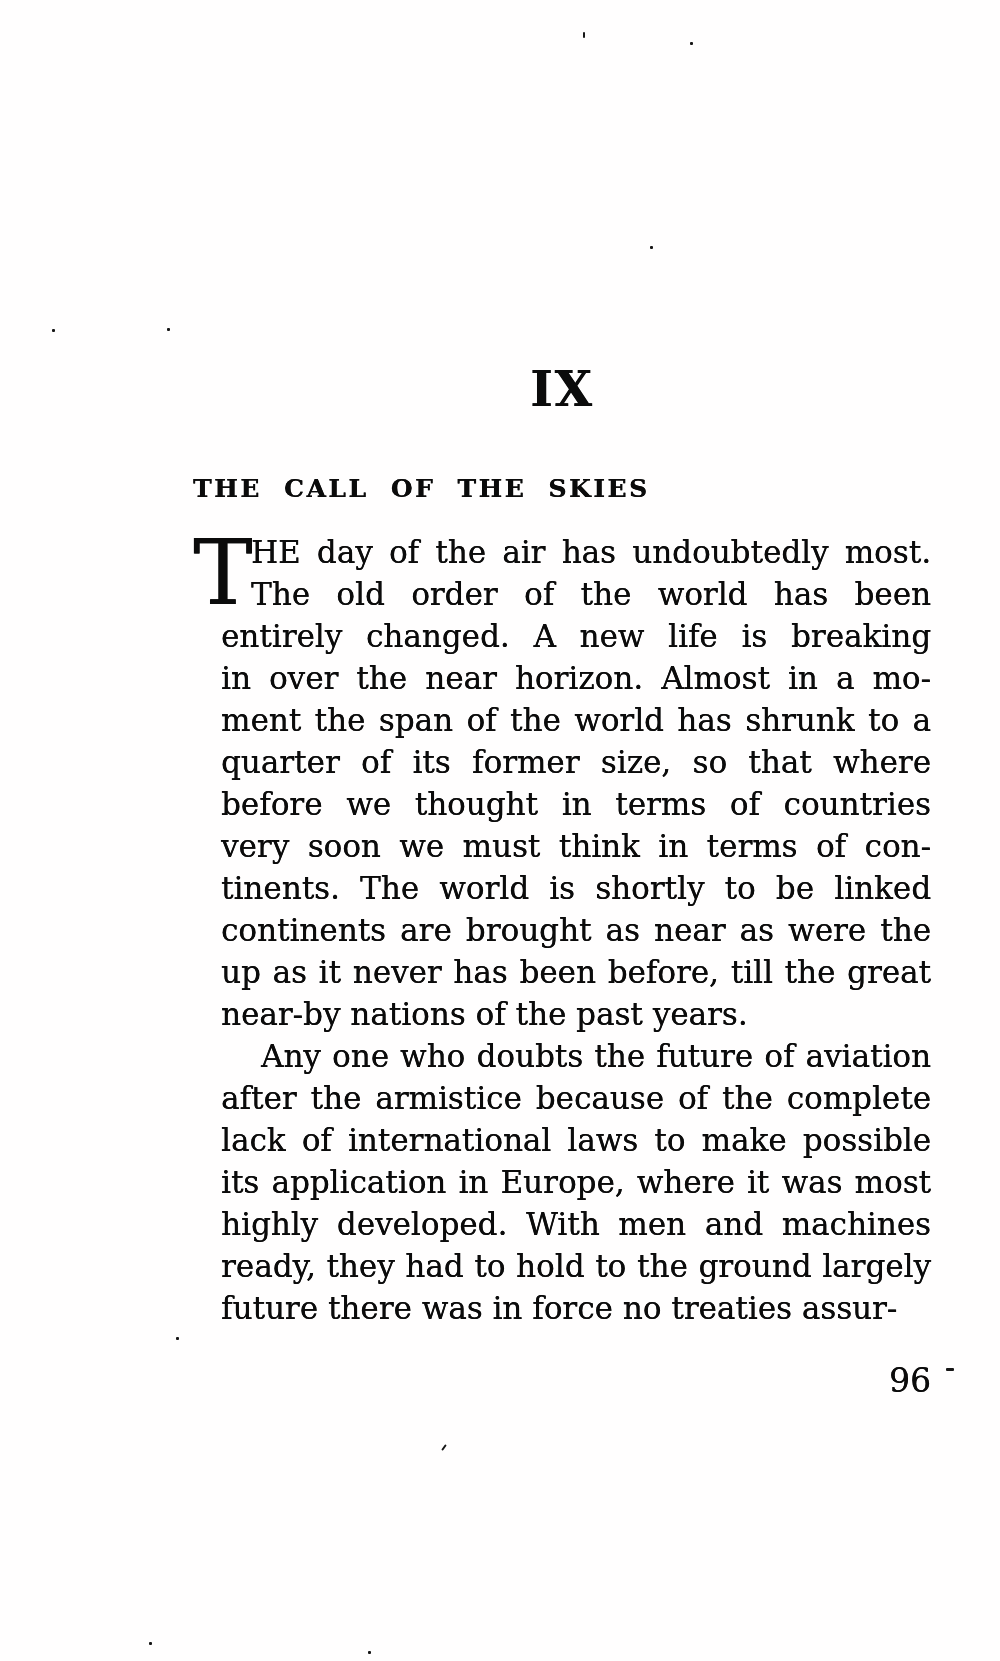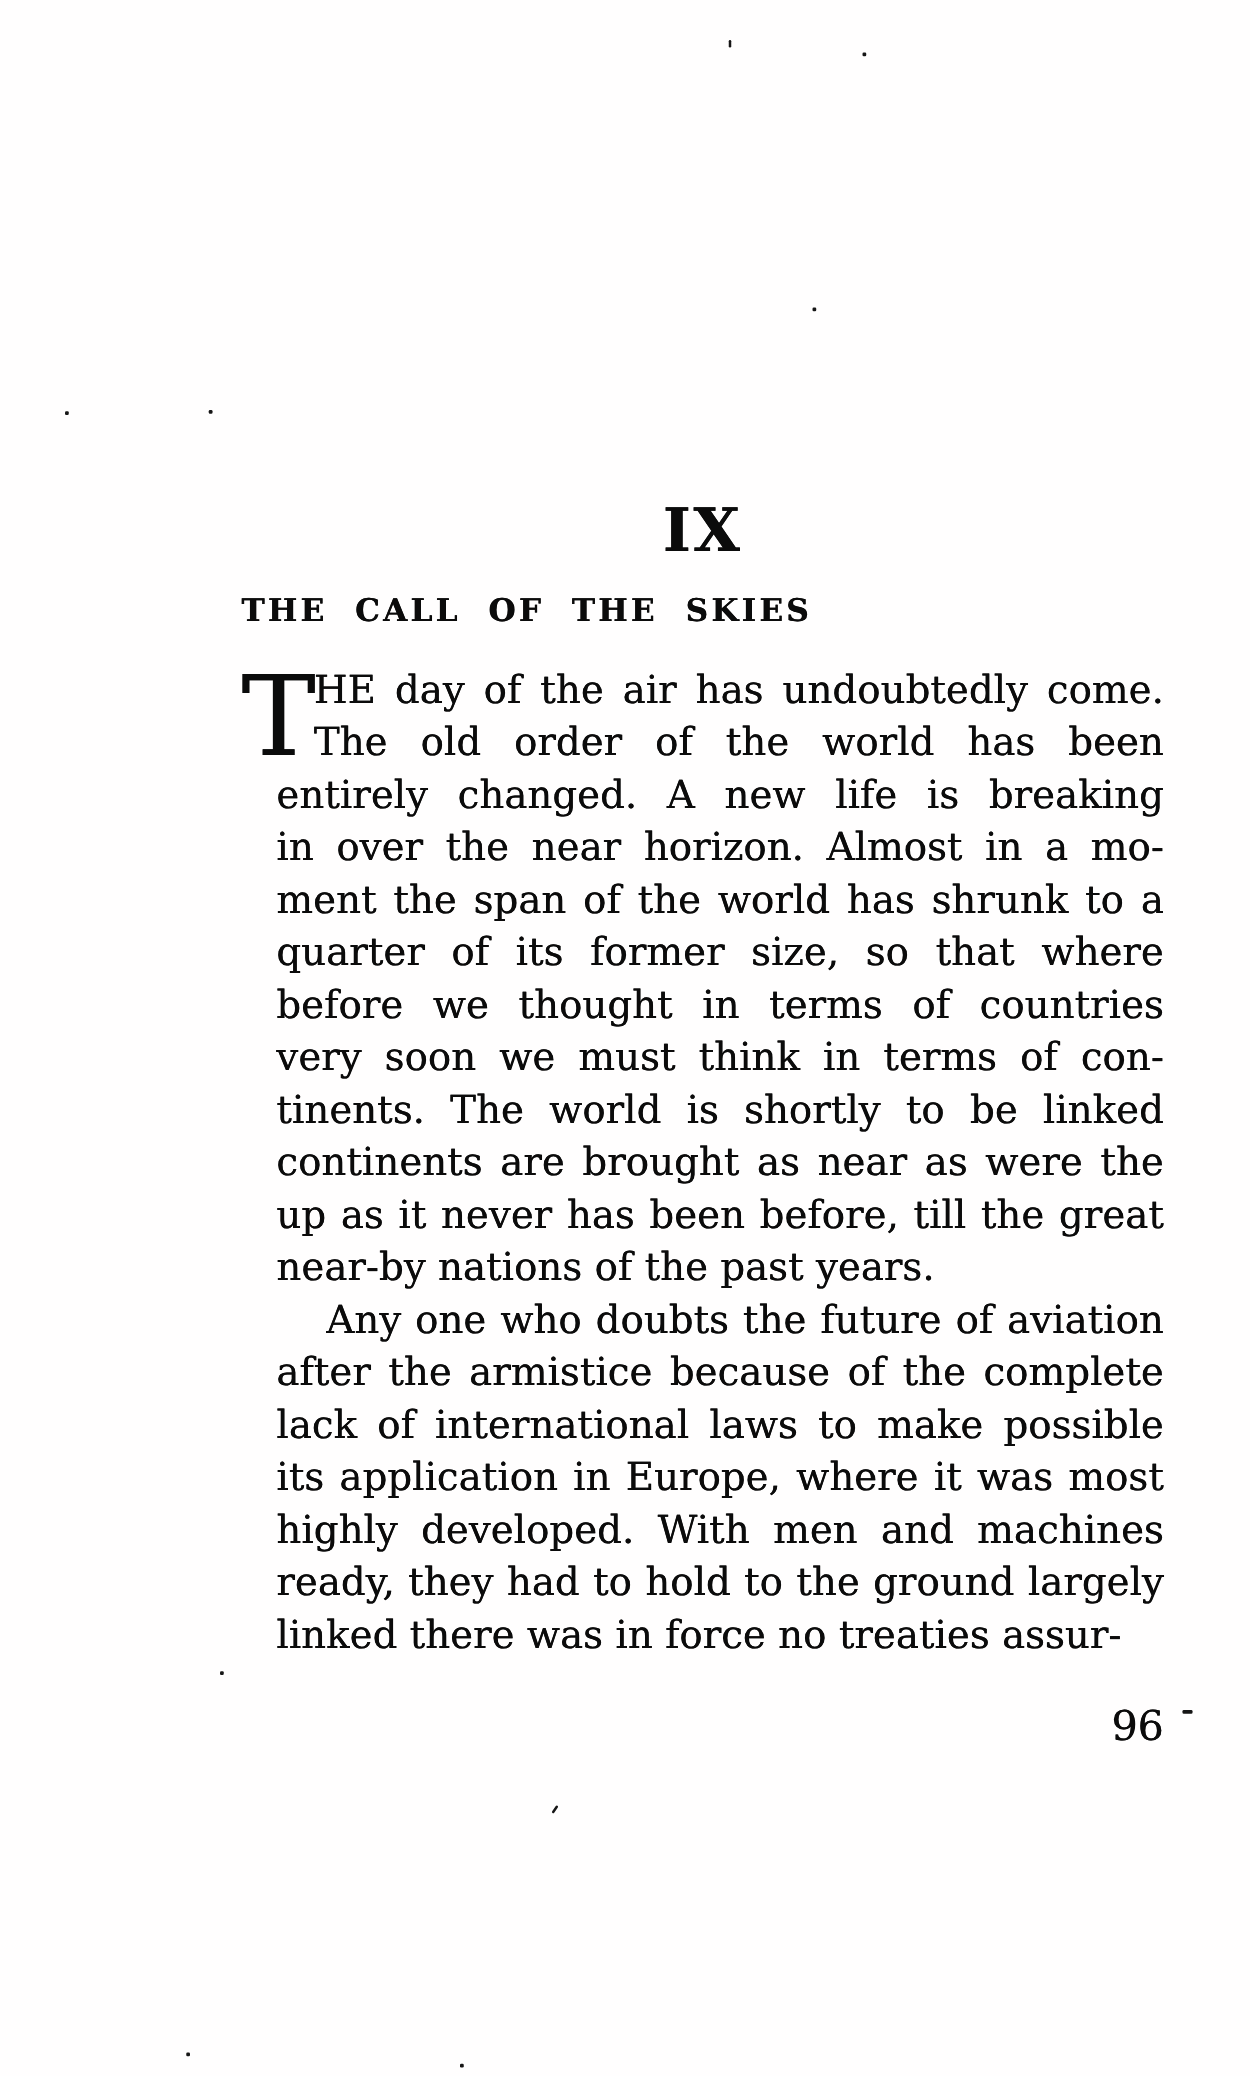--- a/index.html
+++ b/index.html
@@ -19,7 +19,7 @@
   }
   .chapter-number {
     position: absolute;
-    top: 400px;
+    top: 364px;
     left: 193px;
     width: 738px;
     text-align: center;

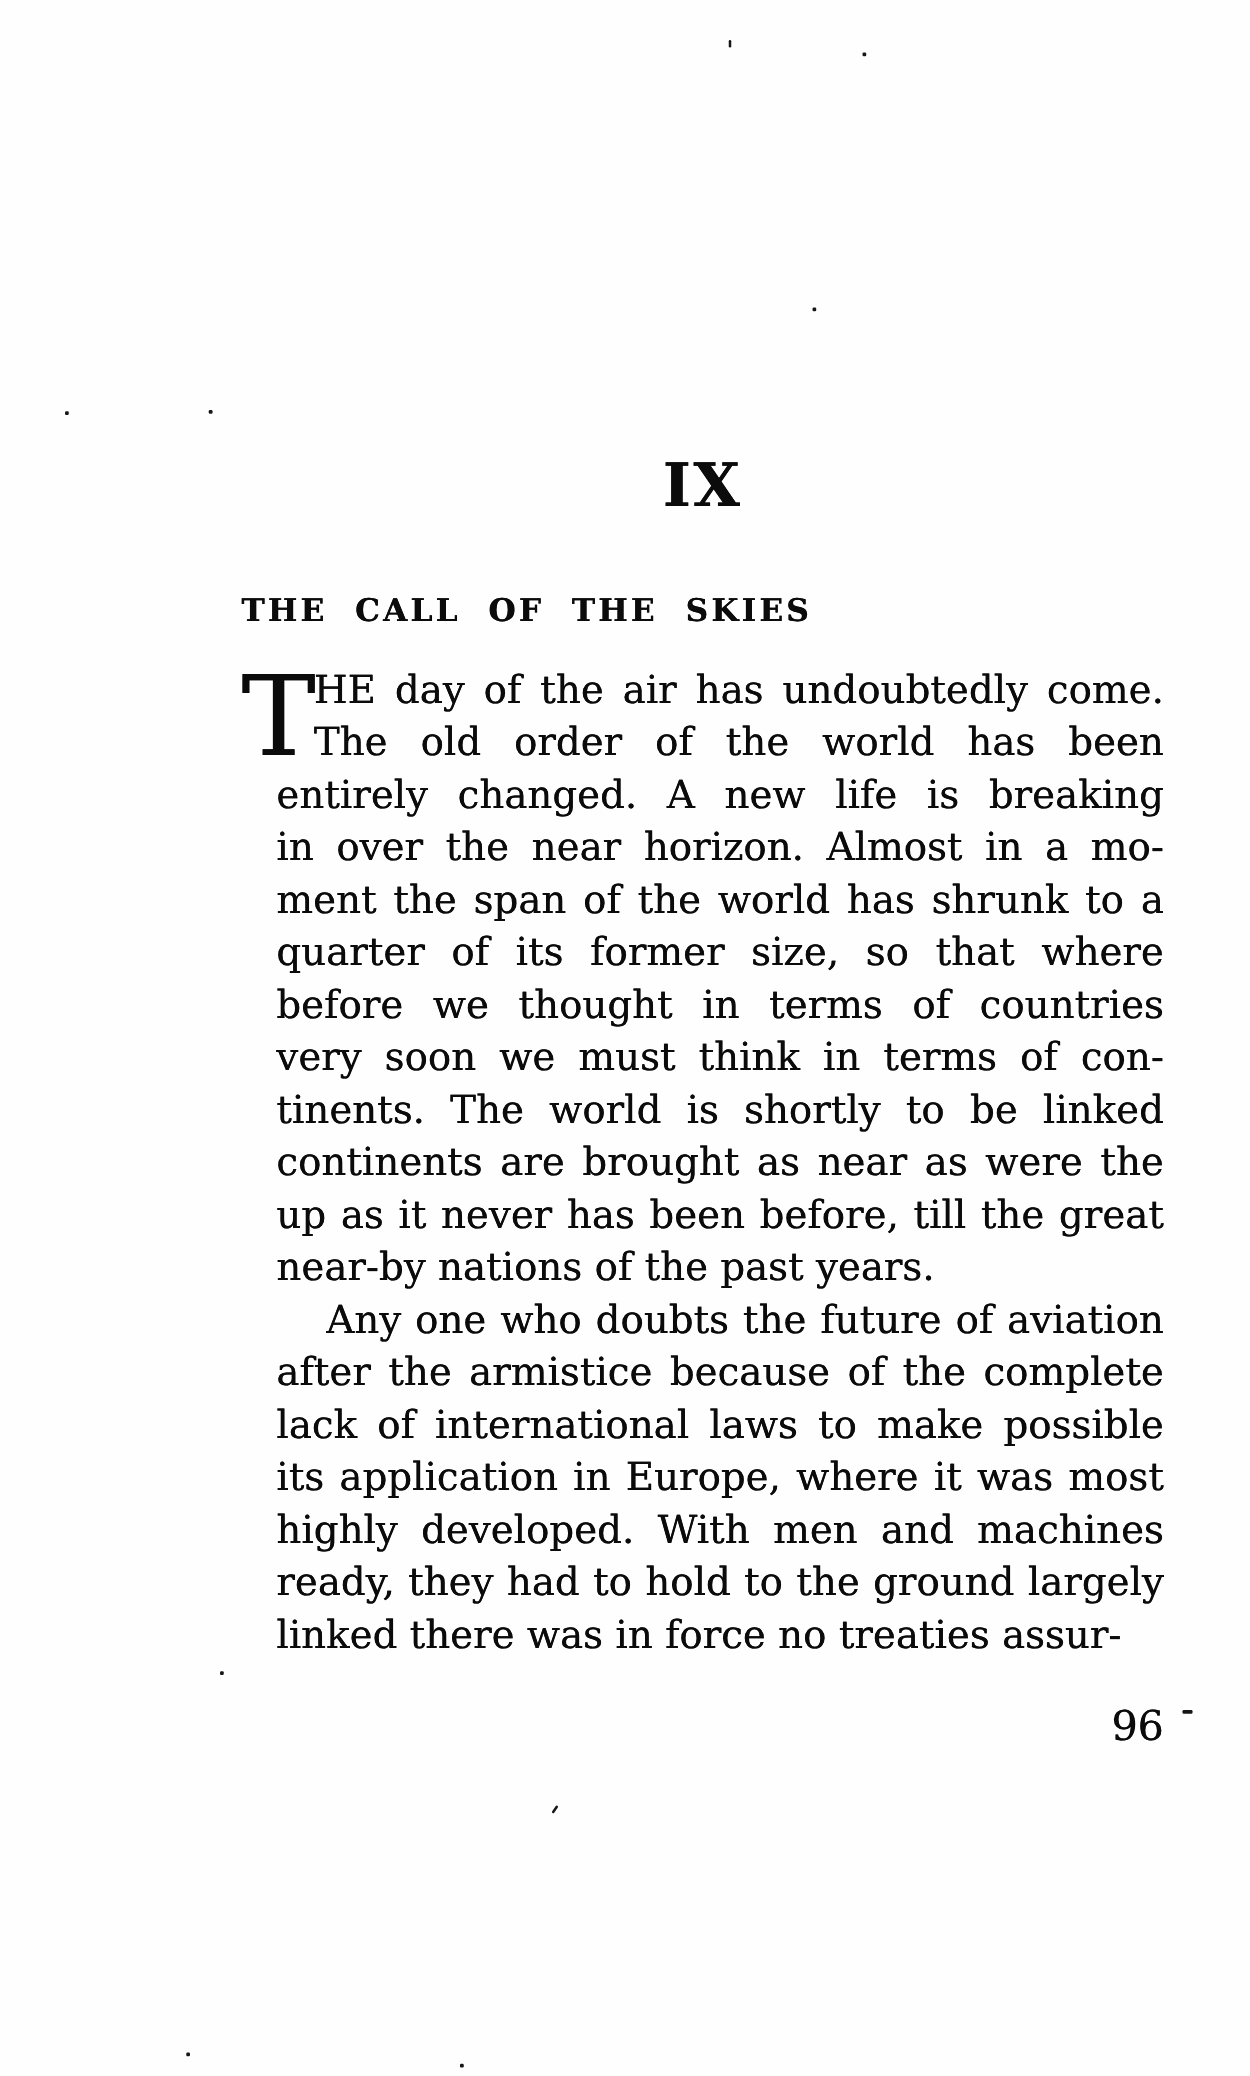--- a/index.html
+++ b/index.html
@@ -98,7 +98,7 @@
   <span class="dropcap">T</span>
 
   <div class="body-text">
-      <div class="tline dcofs">HE day of the air has undoubtedly come.</div>
+      <div class="tline dcofs">HE day of the air has undoubtedly most.</div>
       <div class="tline dcofs">The old order of the world has been</div>
       <div class="tline">entirely changed. A new life is breaking</div>
       <div class="tline">in over the near horizon. Almost in a mo-</div>

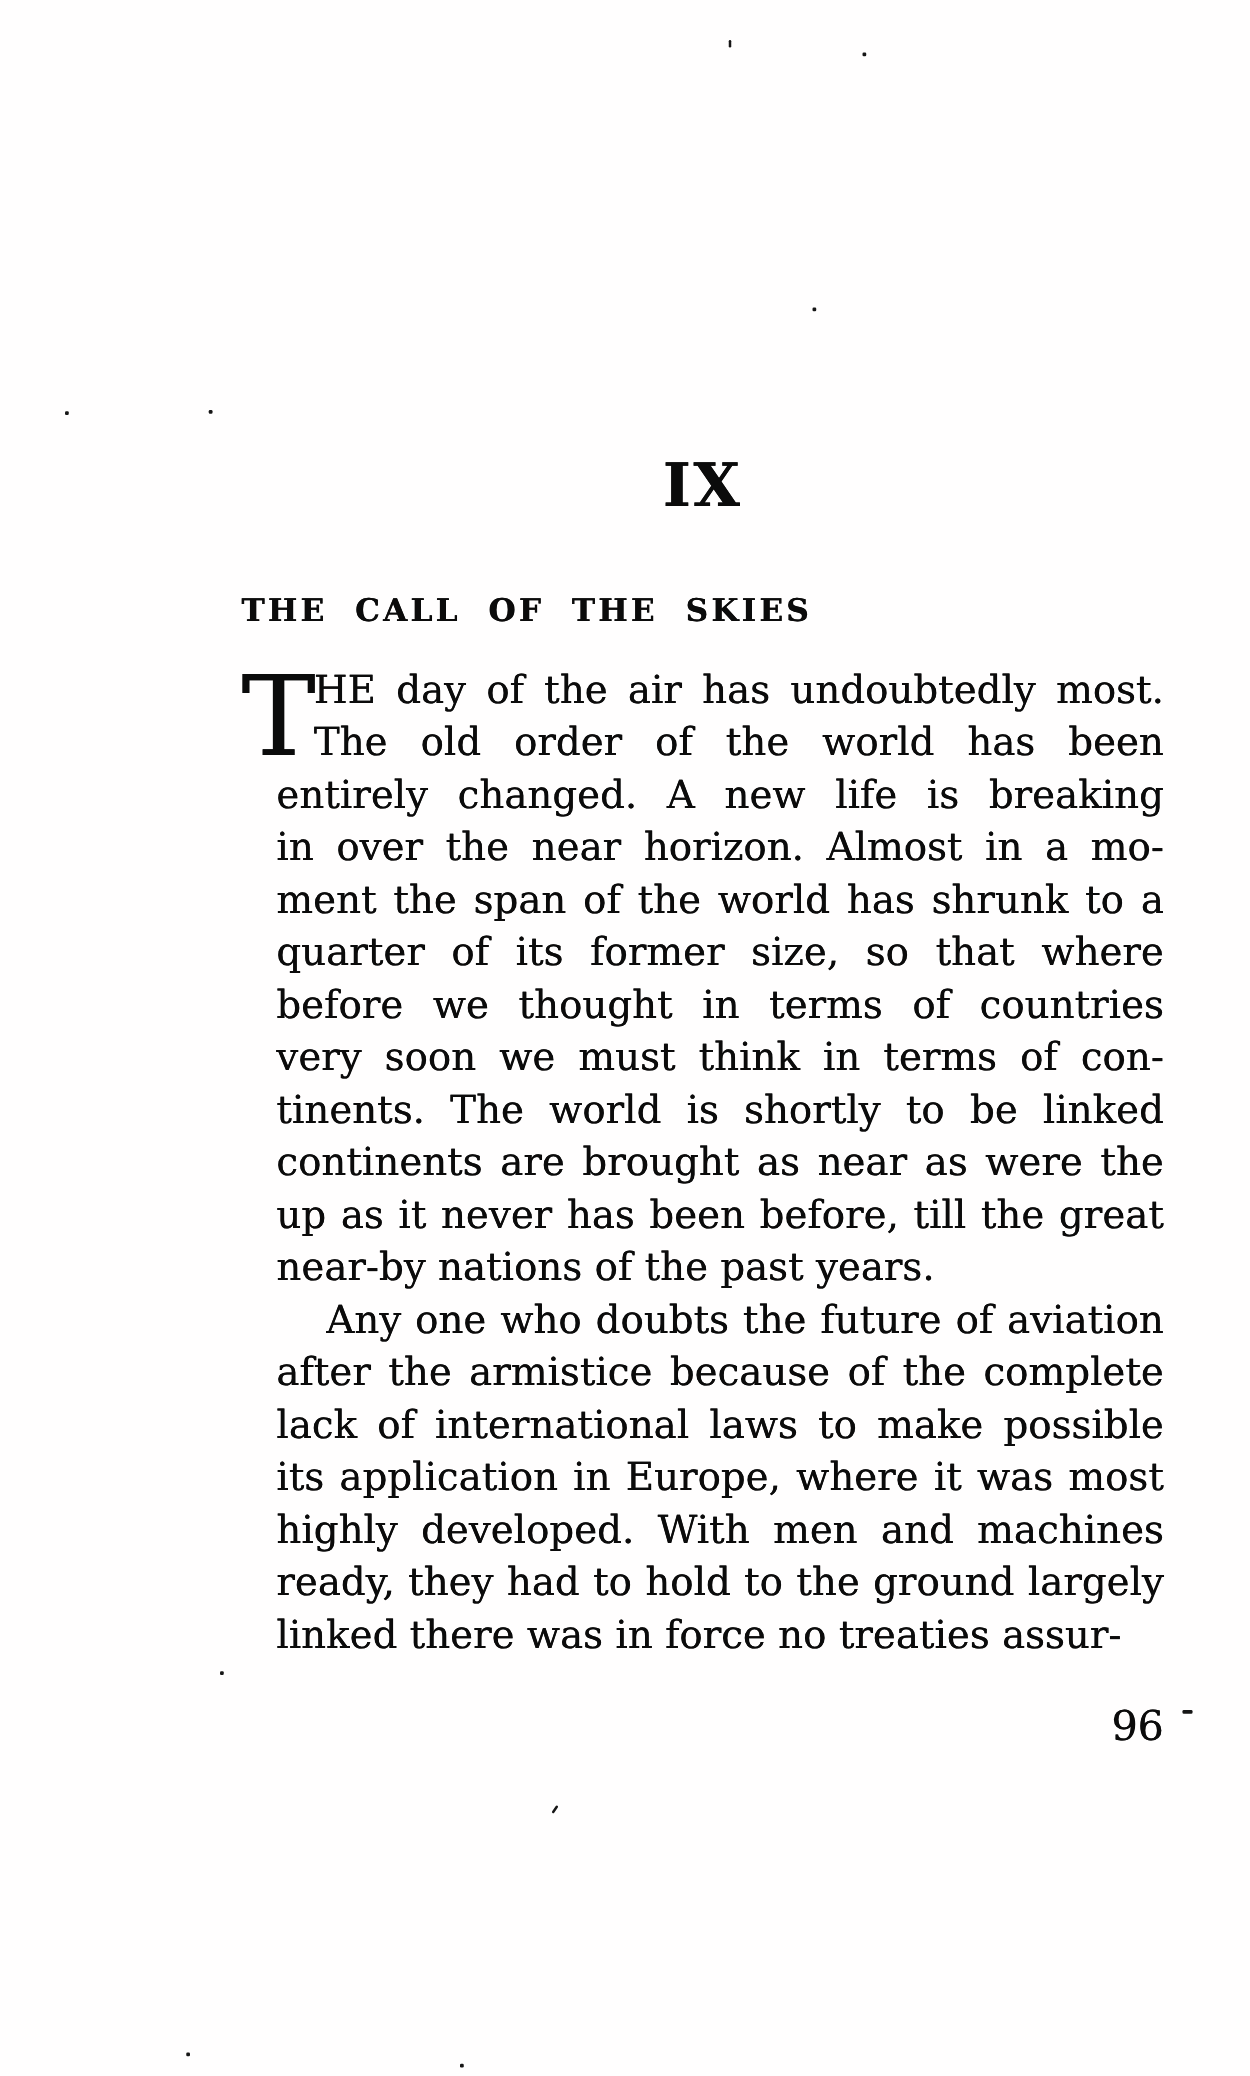--- a/index.html
+++ b/index.html
@@ -116,7 +116,7 @@
       <div class="tline">its application in Europe, where it was most</div>
       <div class="tline">highly developed. With men and machines</div>
       <div class="tline">ready, they had to hold to the ground largely</div>
-      <div class="tline pl">linked there was in force no treaties assur-</div>
+      <div class="tline pl">future there was in force no treaties assur-</div>
     </div>
 
   <div class="page-number">96</div>

